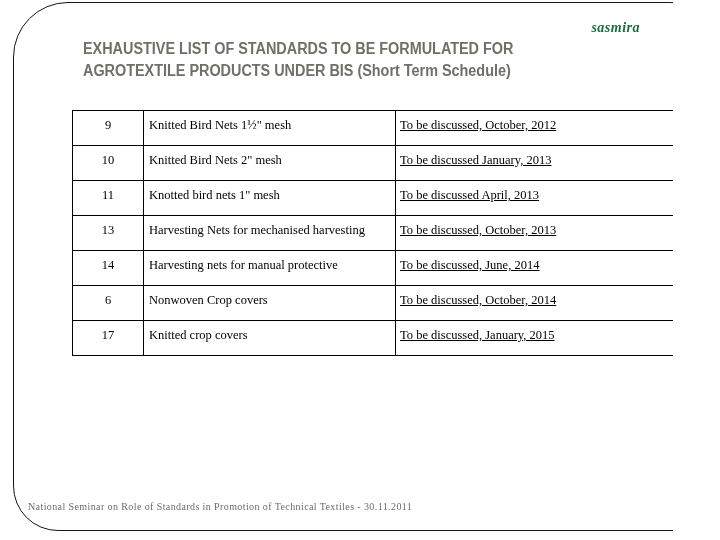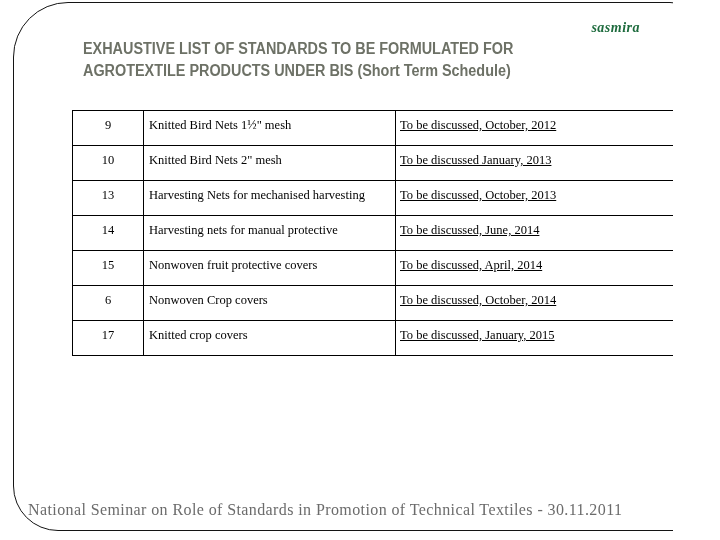--- a/index.html
+++ b/index.html
@@ -115,6 +115,11 @@
           <td class="status">To be discussed January, 2013</td>
         </tr>
         <tr>
+          <td class="num">11</td>
+          <td class="product">Knotted bird nets 1" mesh</td>
+          <td class="status">To be discussed April, 2013</td>
+        </tr>
+        <tr>
           <td class="num">13</td>
           <td class="product">Harvesting Nets for mechanised harvesting</td>
           <td class="status">To be discussed, October, 2013</td>

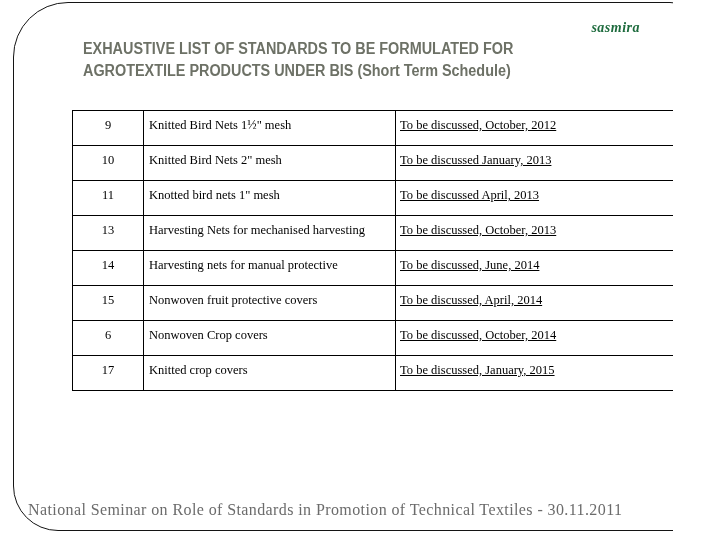--- a/index.html
+++ b/index.html
@@ -130,11 +130,6 @@
           <td class="status">To be discussed, June, 2014</td>
         </tr>
         <tr>
-          <td class="num">15</td>
-          <td class="product">Nonwoven fruit protective covers</td>
-          <td class="status">To be discussed, April, 2014</td>
-        </tr>
-        <tr>
           <td class="num">6</td>
           <td class="product">Nonwoven Crop covers</td>
           <td class="status">To be discussed, October, 2014</td>

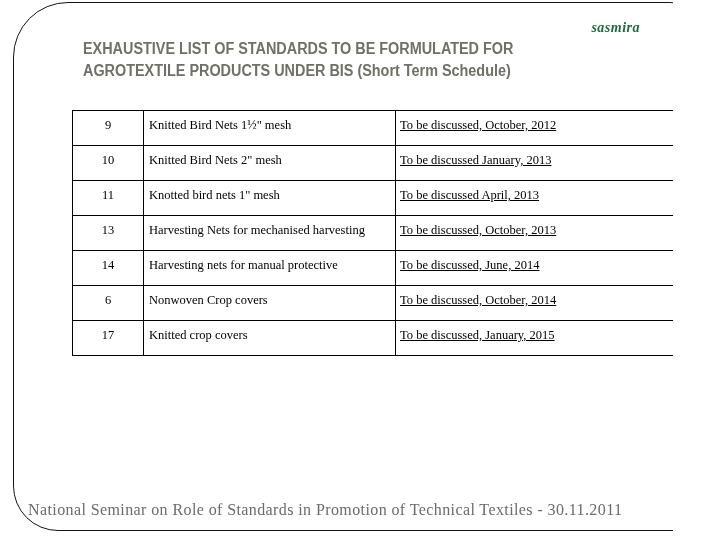--- a/index.html
+++ b/index.html
@@ -81,7 +81,7 @@
     left: 28px;
     top: 501px;
     font-family: "Liberation Serif", serif;
-    font-size: 16px;
+    font-size: 10px;
     letter-spacing: 0.4px;
     color: var(--footer-gray);
   }

